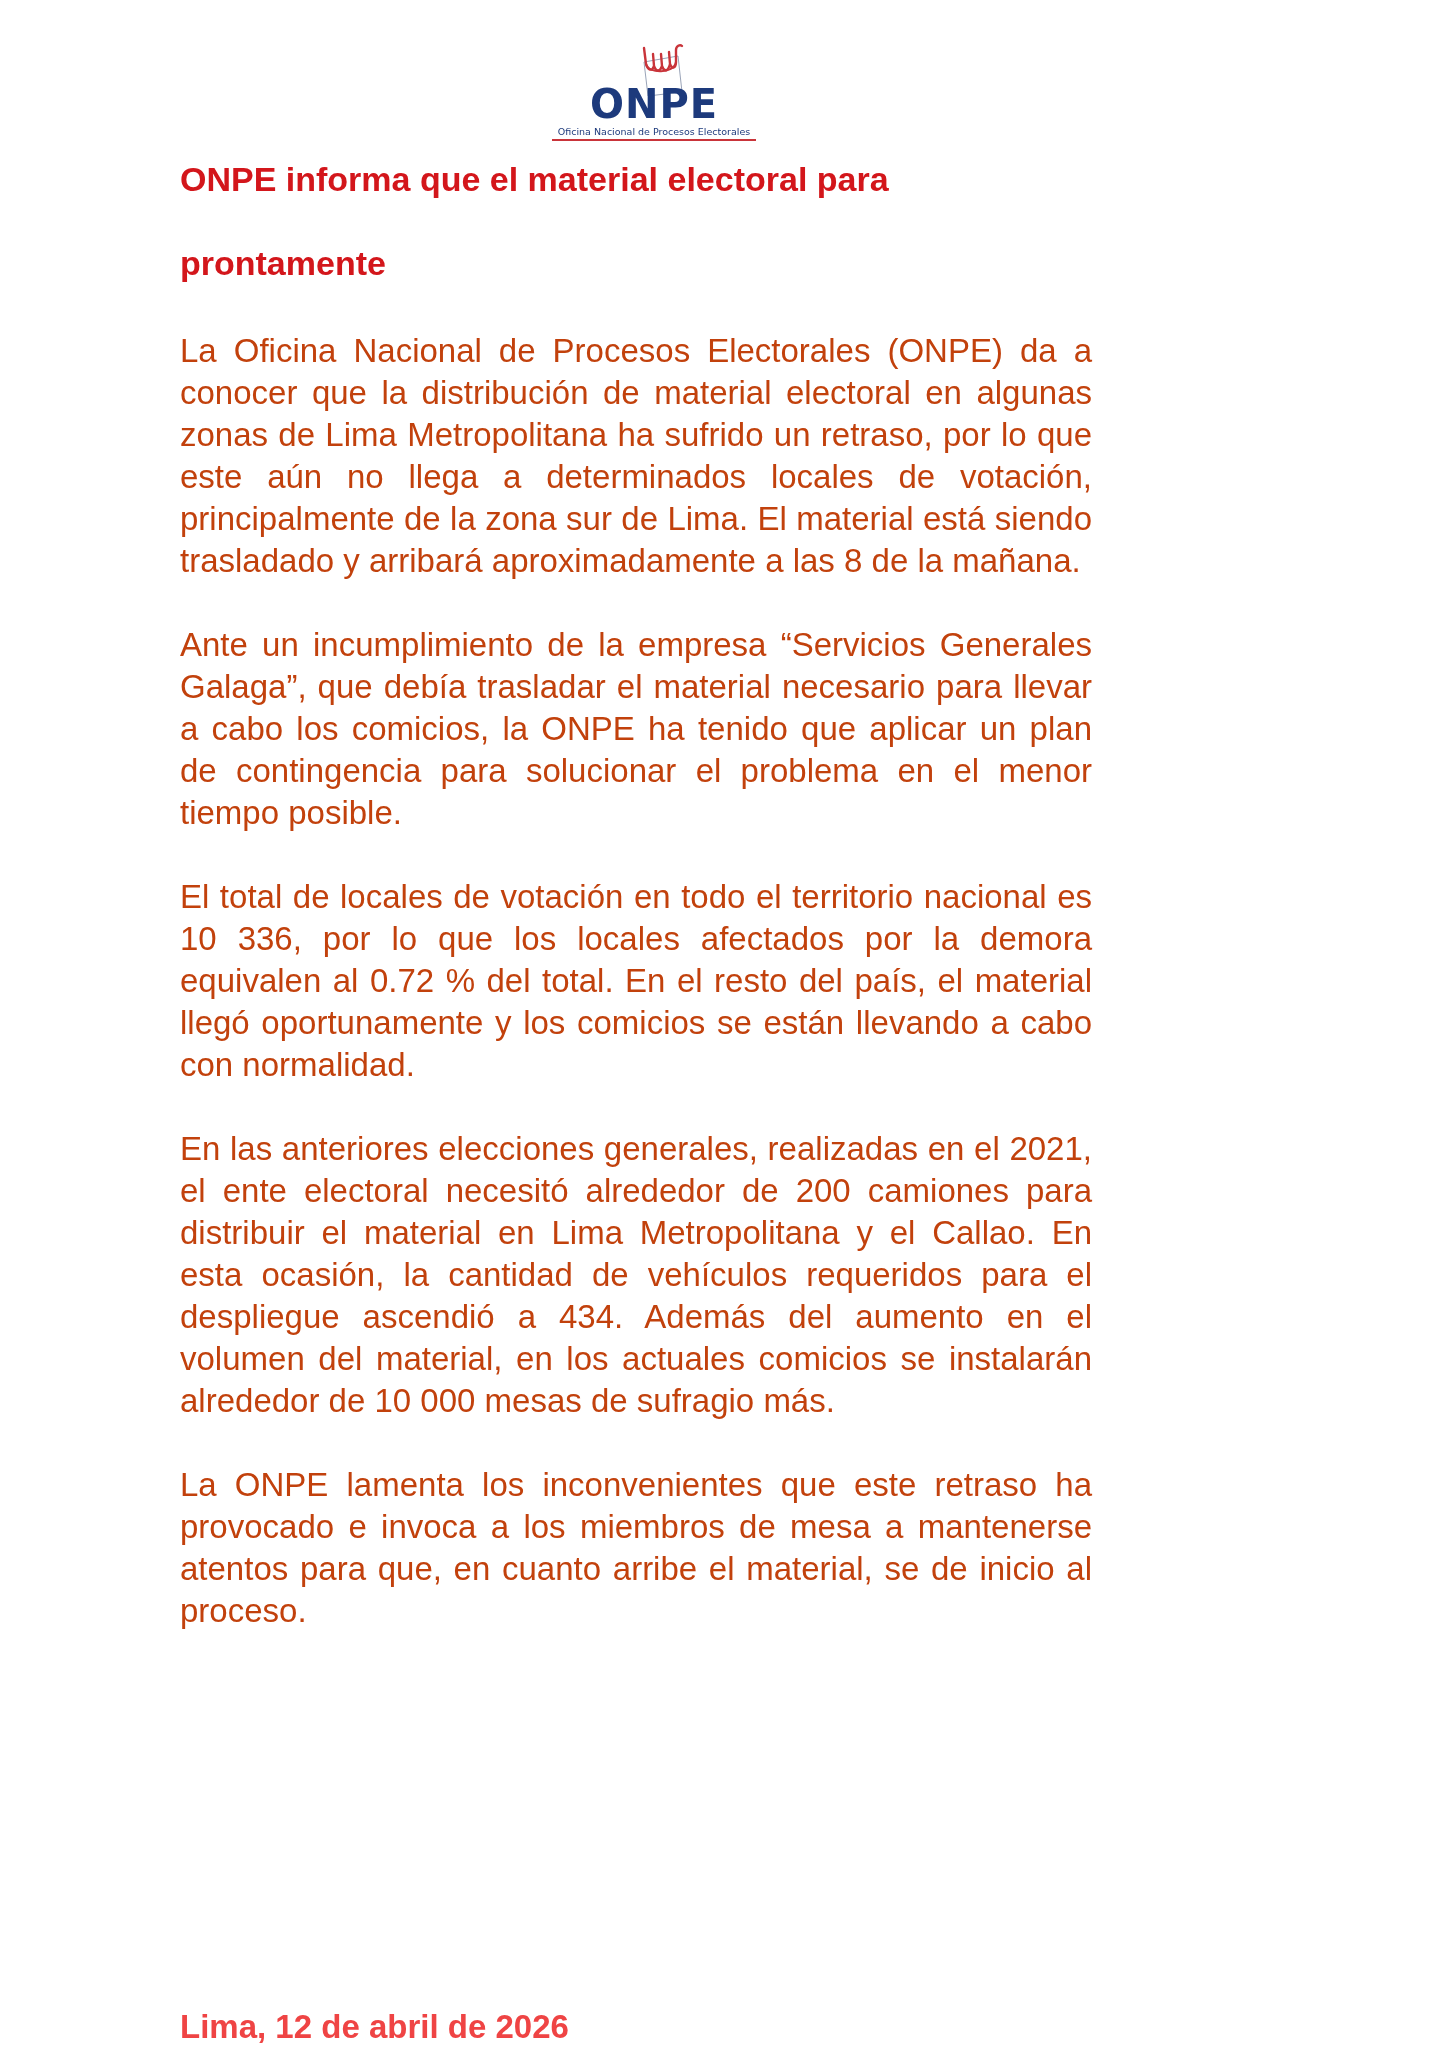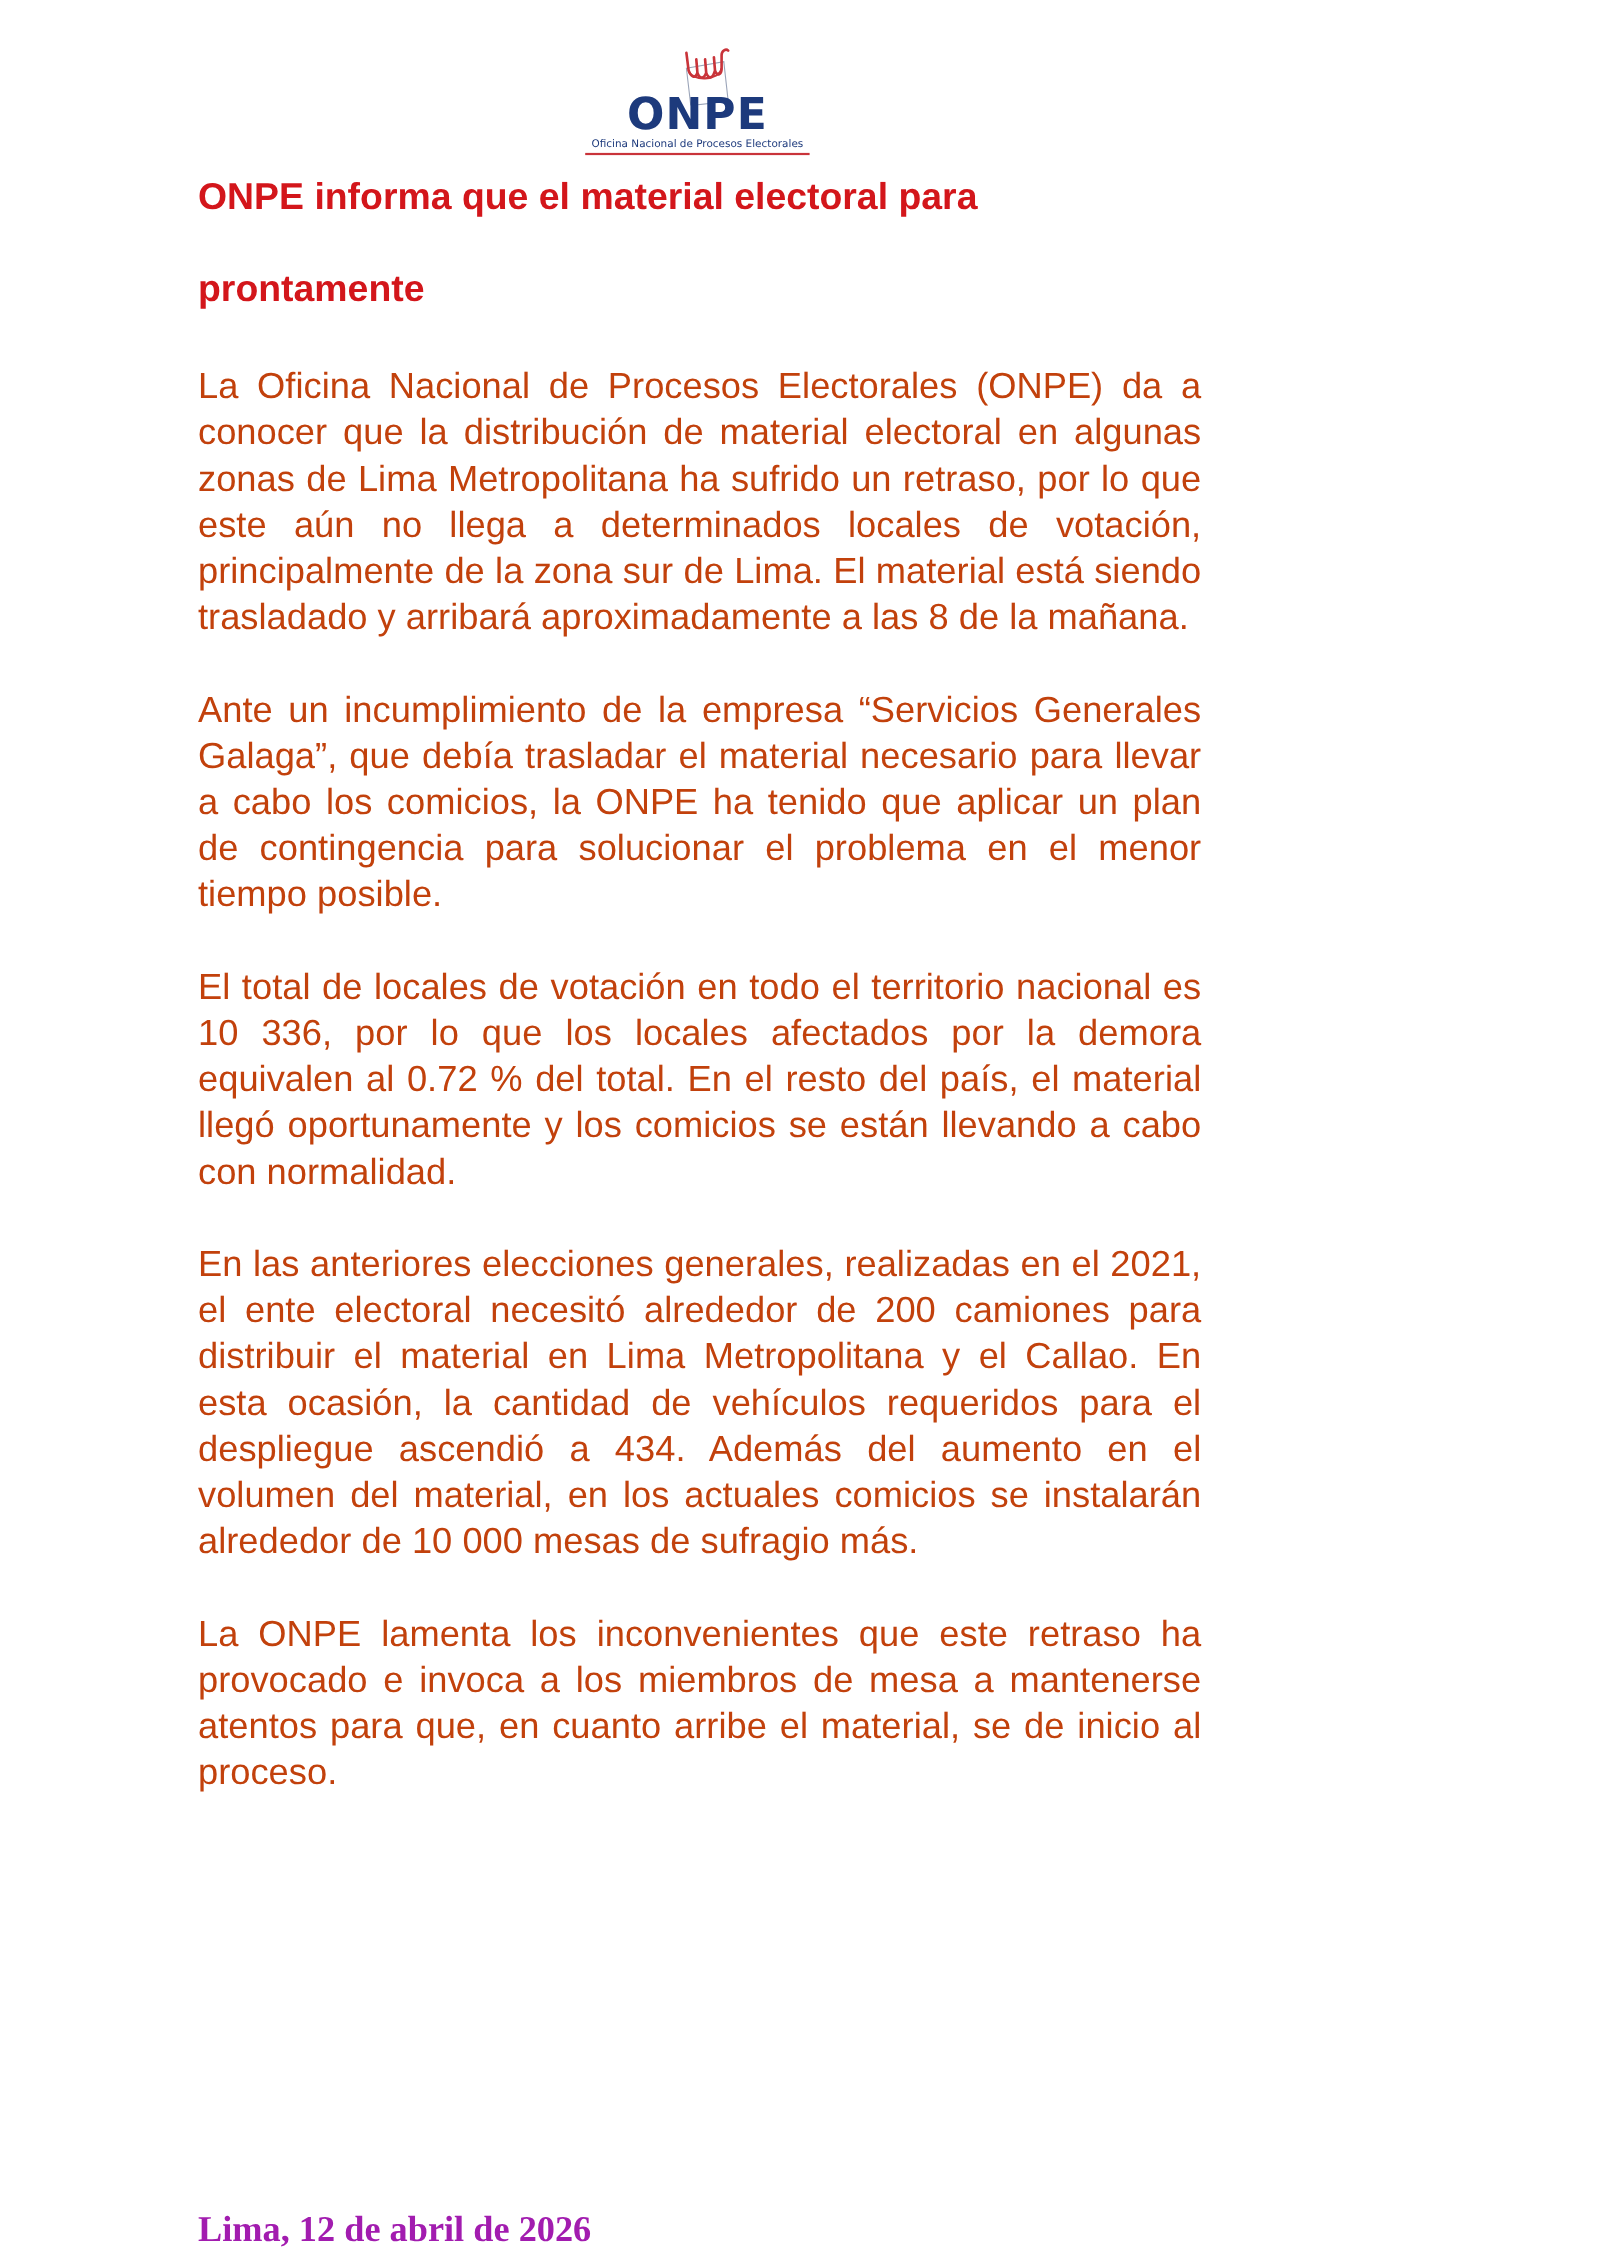--- a/index.html
+++ b/index.html
@@ -17,7 +17,7 @@
     }
     .logo {
       position: absolute;
-      left: 526px;
+      left: 546px;
       top: 38px;
       width: 216px;
       height: 106px;

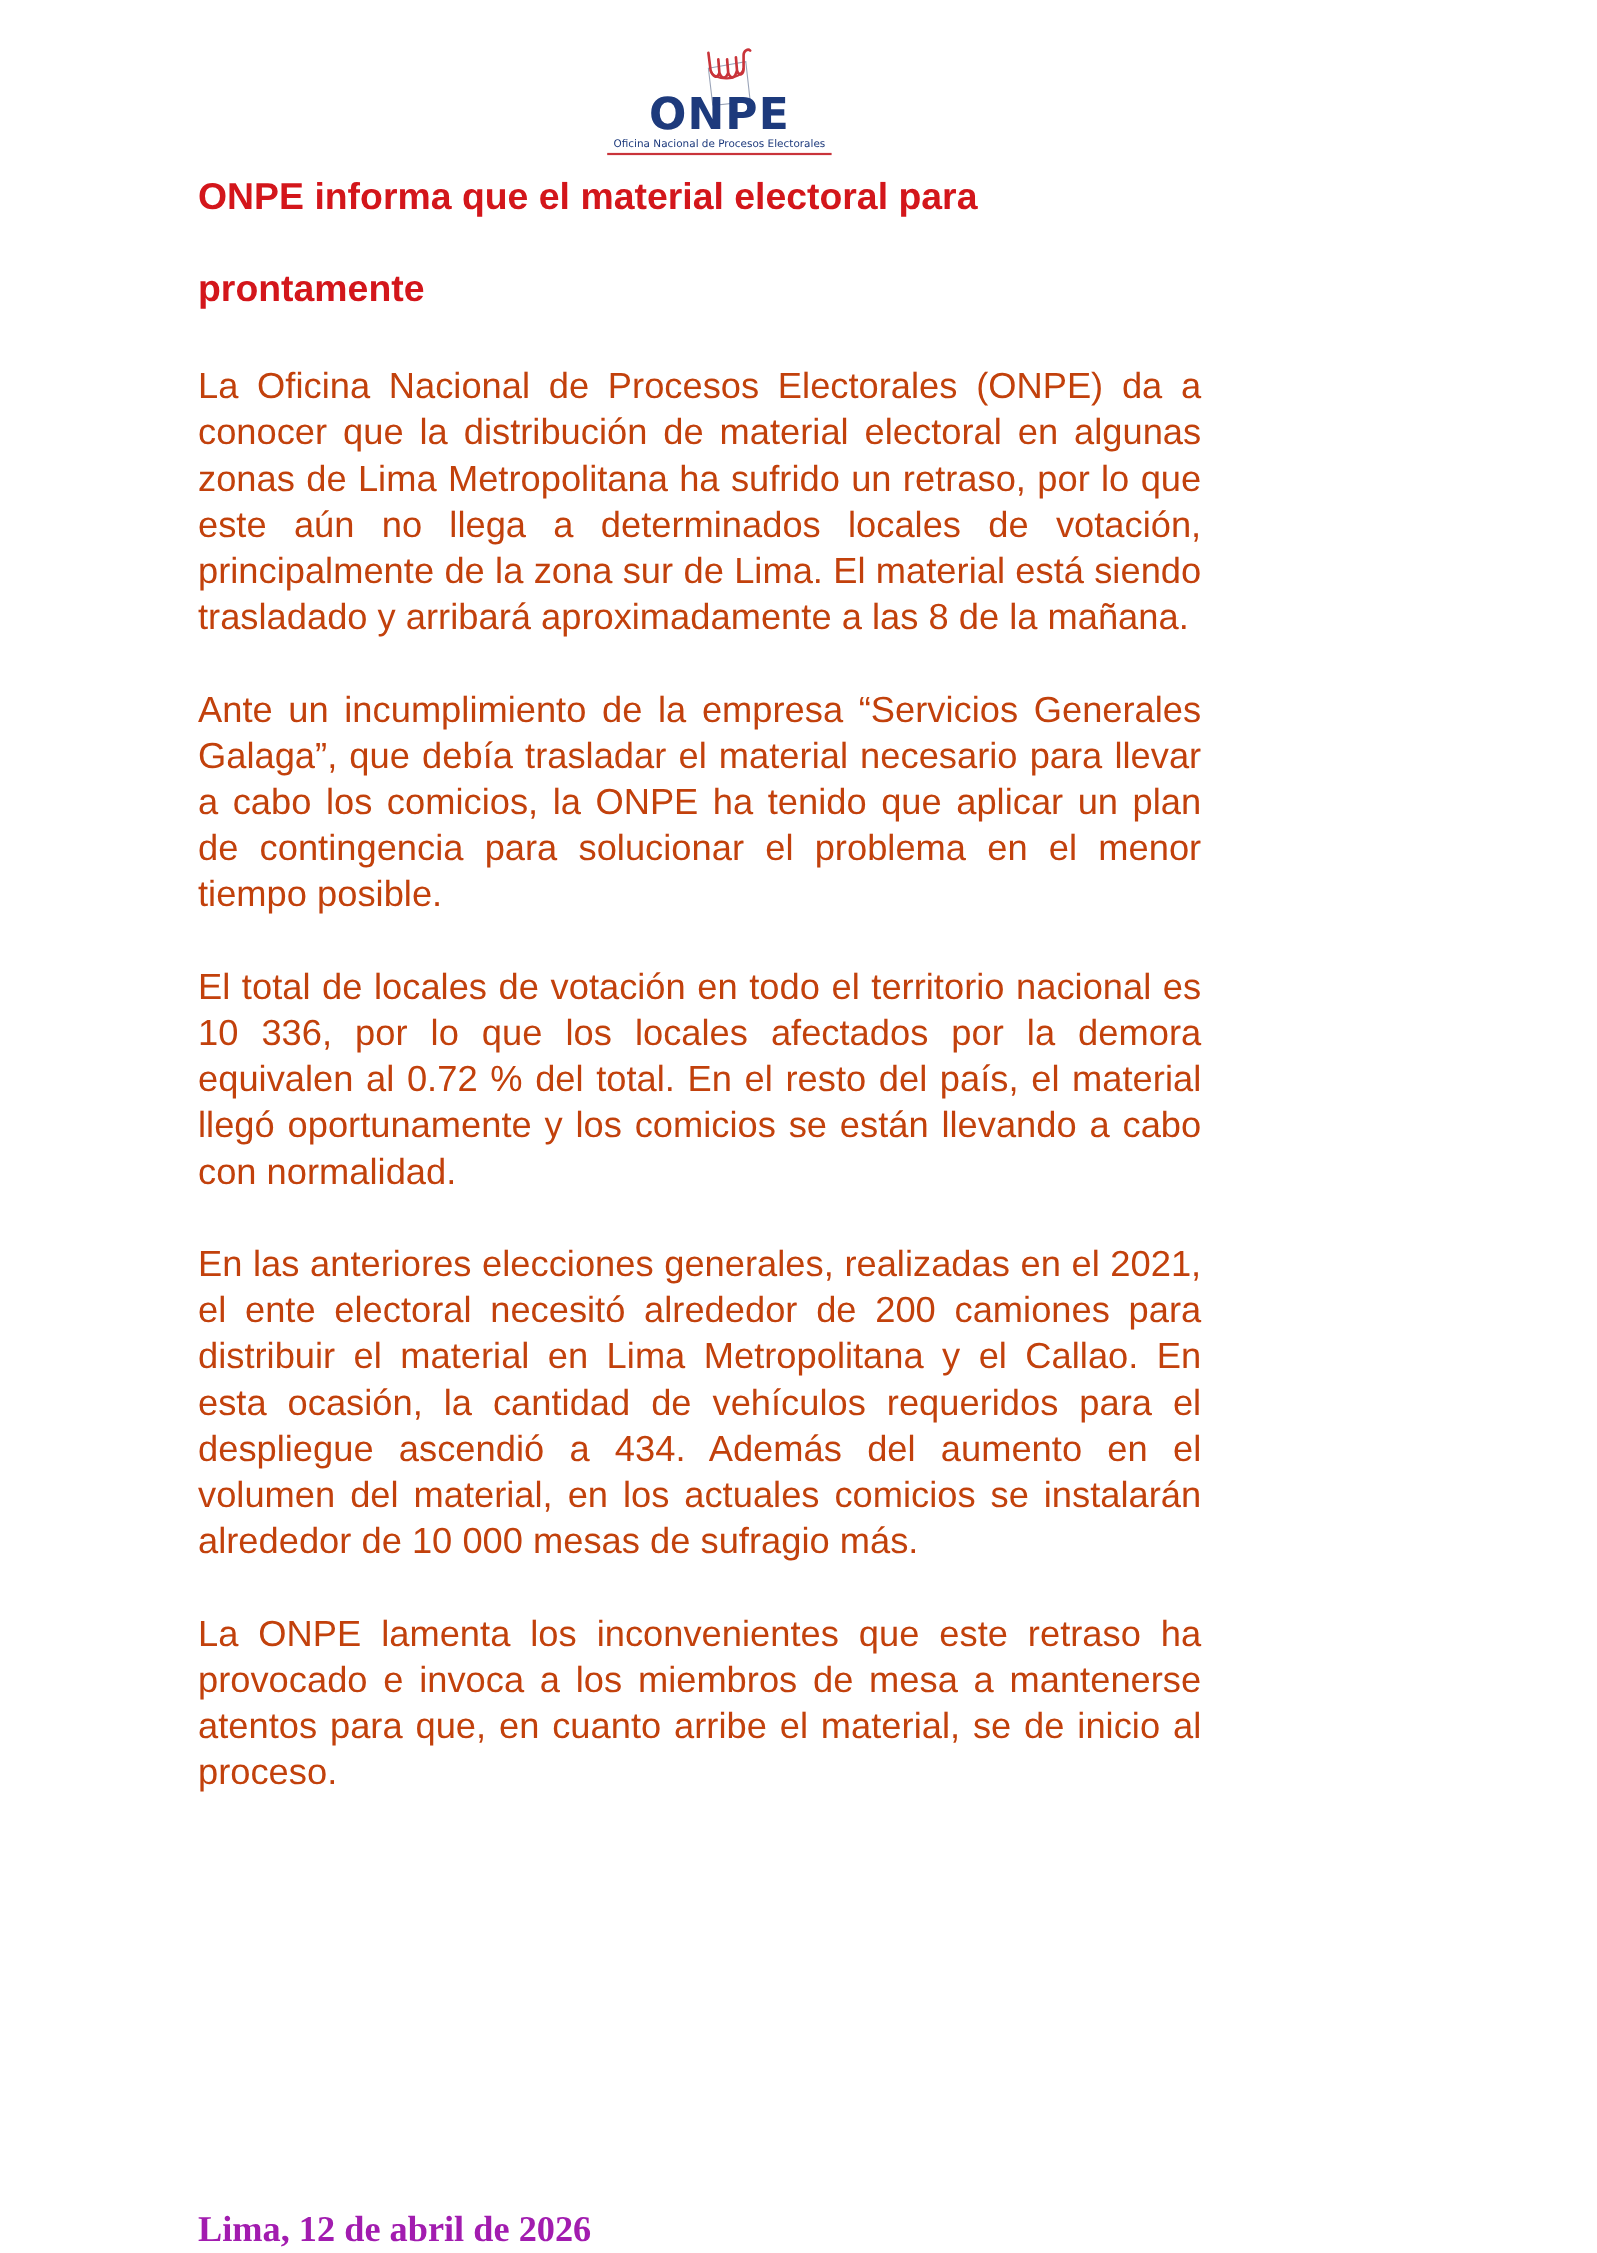--- a/index.html
+++ b/index.html
@@ -94,9 +94,8 @@
       font-size: 33px;
       line-height: 42px;
       font-weight: bold;
-      color: #a21caf;
+      color: #ef4444;
       white-space: nowrap;
-      font-family: Liberation Serif, serif;
     }
   </style>
 </head>

